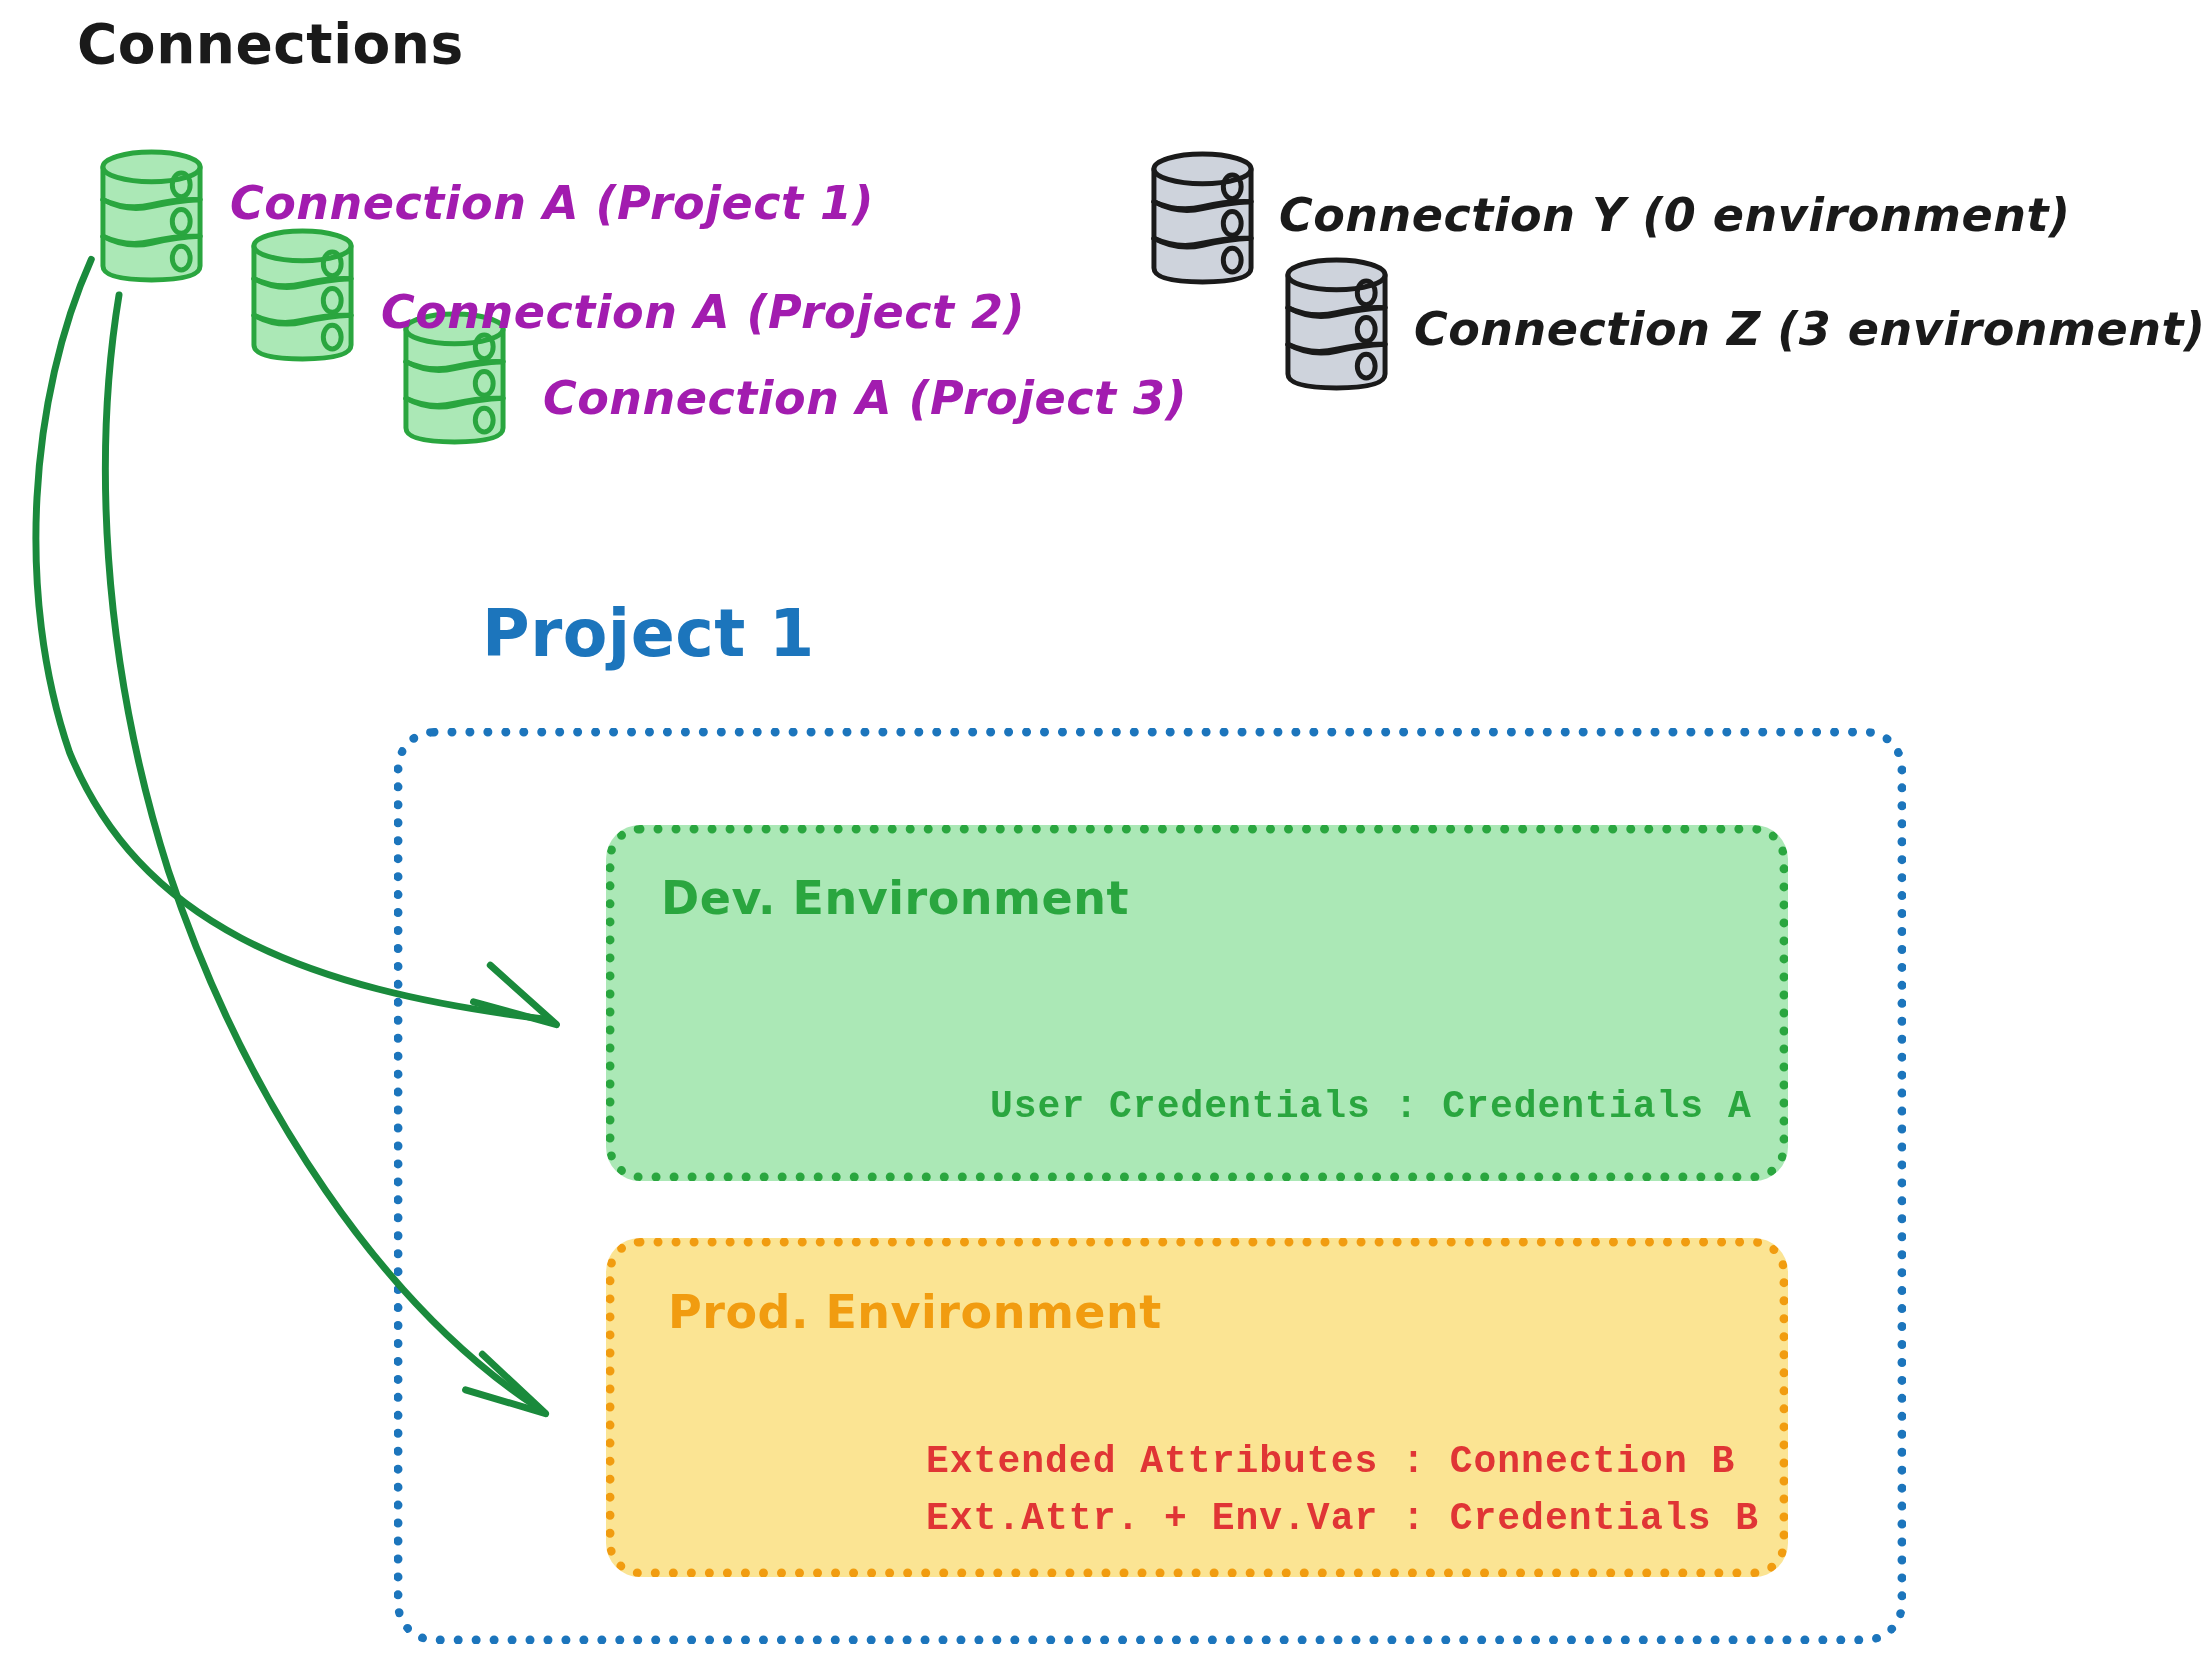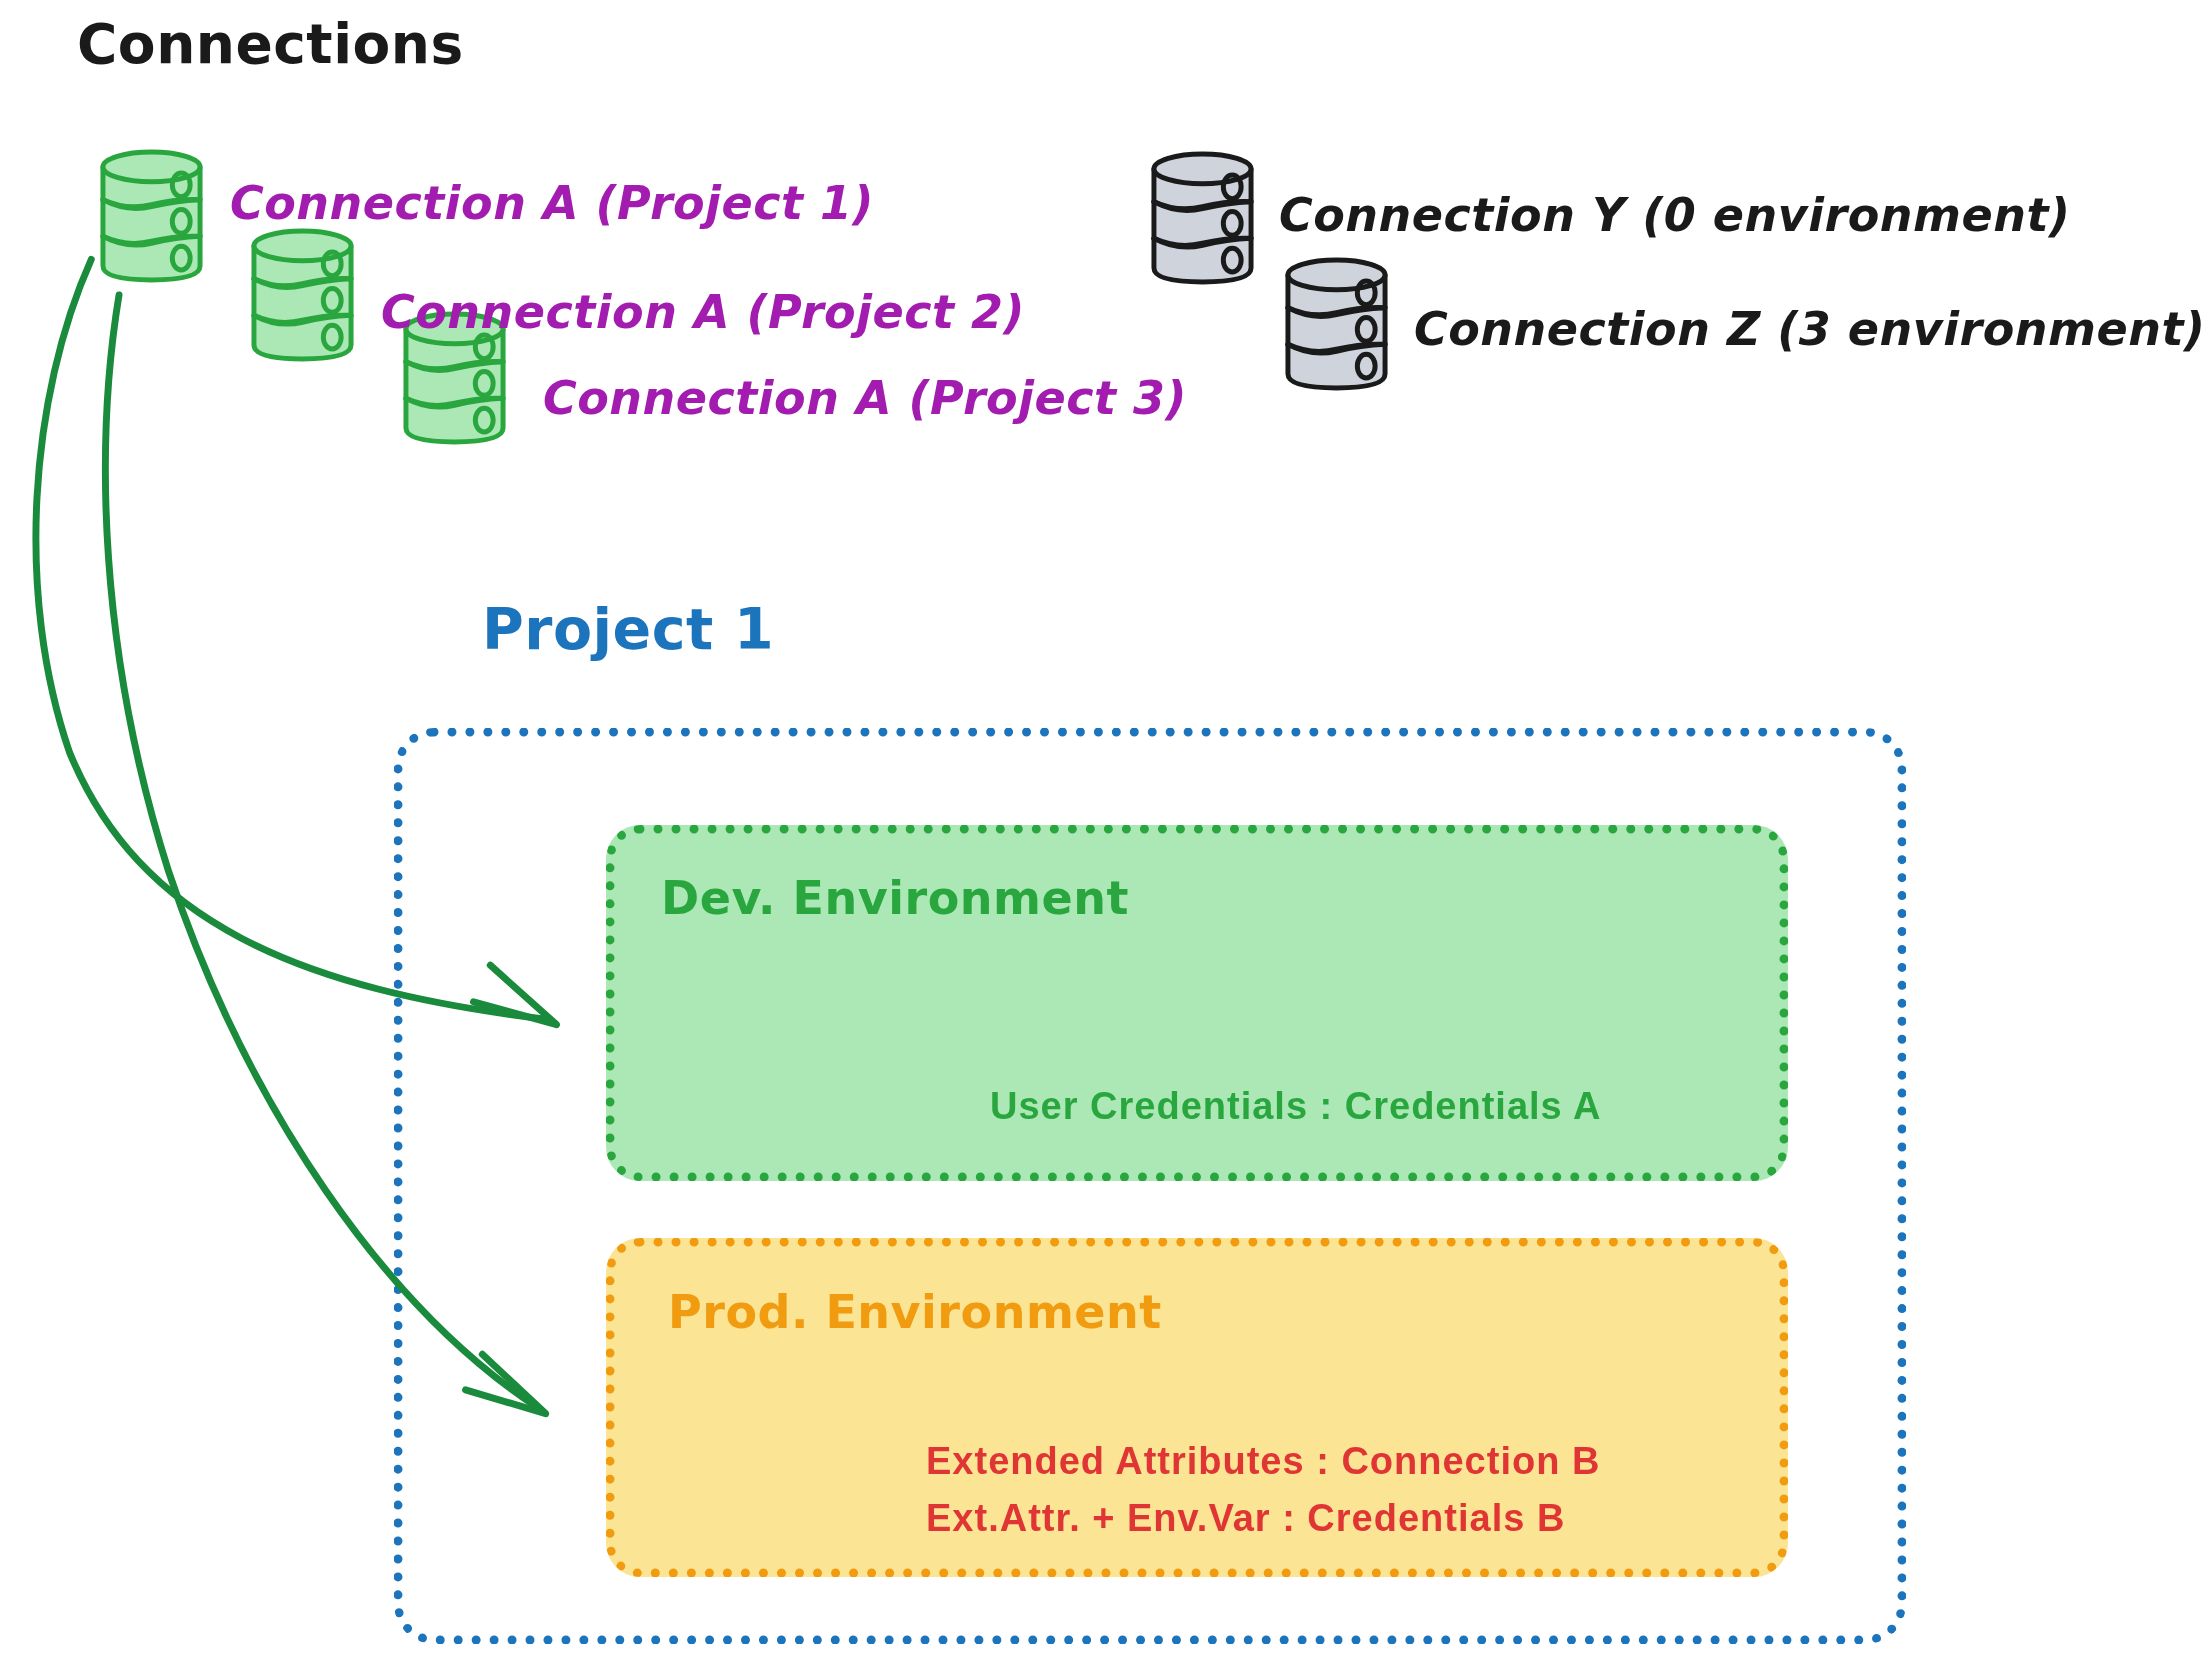--- a/index.html
+++ b/index.html
@@ -55,7 +55,7 @@
   #title-project {
     left: 482px;
     top: 596px;
-    font-size: 57px;
+    font-size: 65px;
     color: #1c75bc;
     font-style: normal;
   }

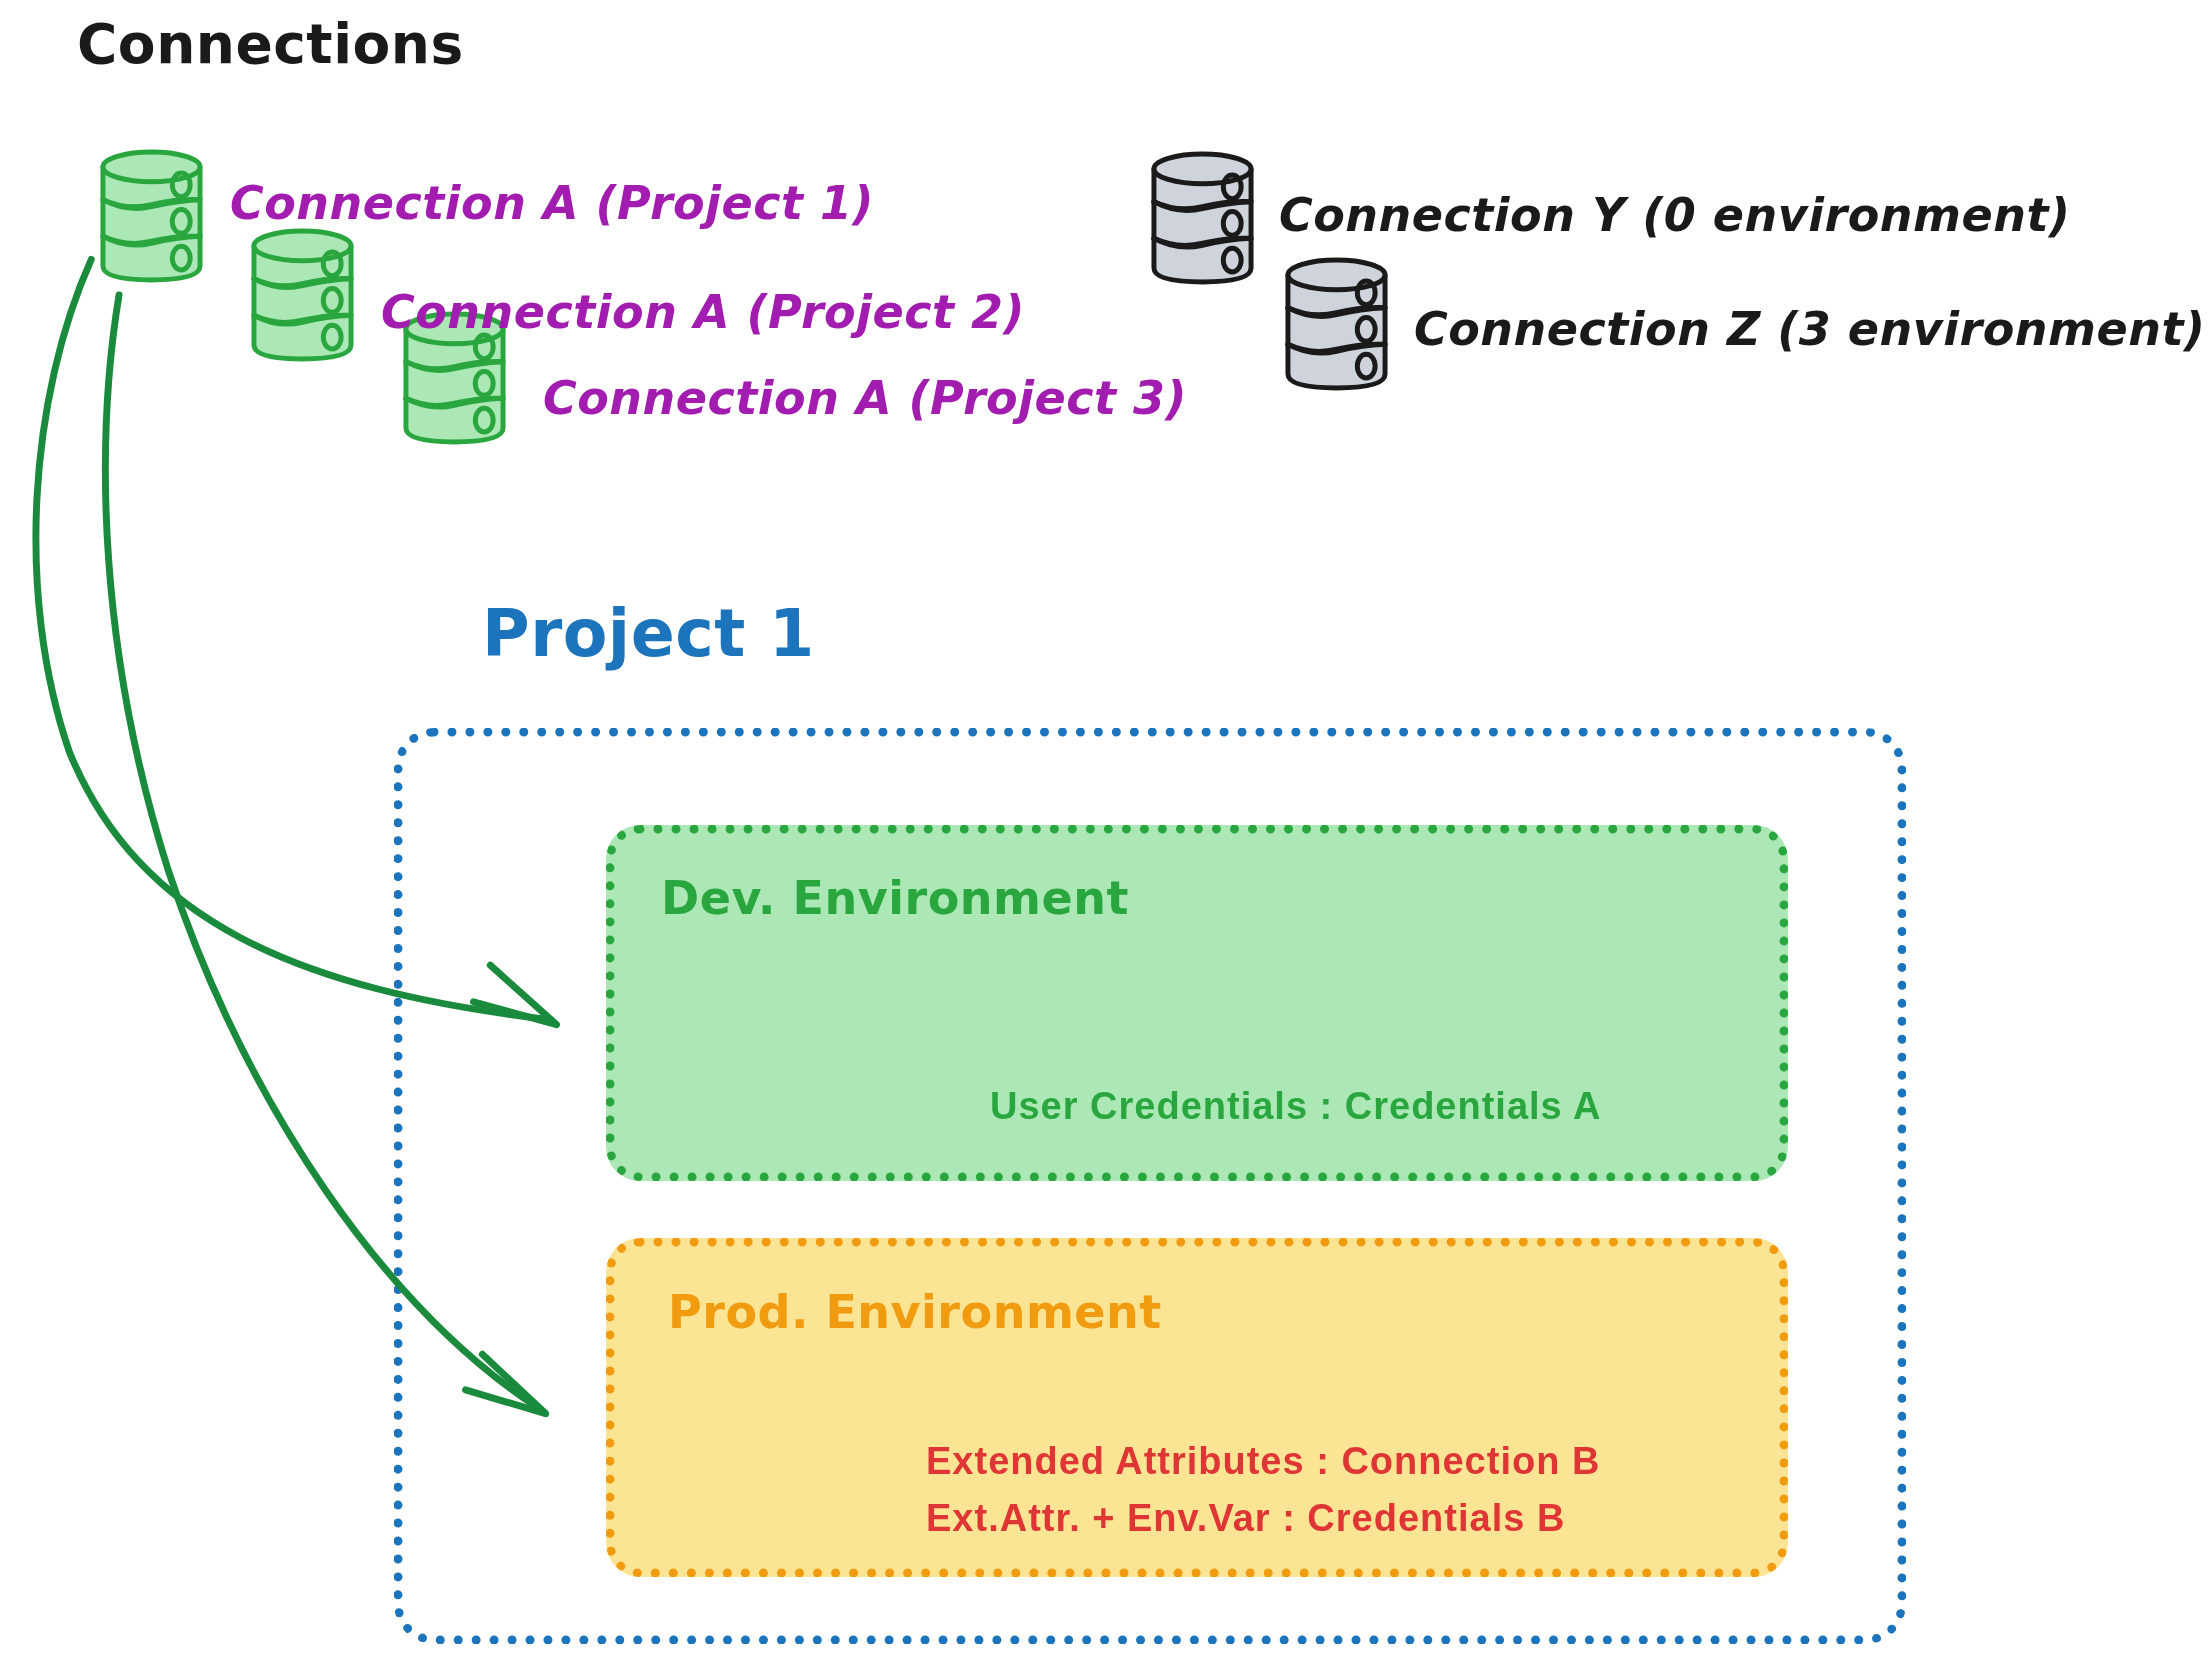--- a/index.html
+++ b/index.html
@@ -29,7 +29,7 @@
     position: absolute;
   }
   .mono {
-    font-family: Liberation Sans, sans-serif;
+    font-family: Liberation Mono, monospace;
     font-weight: 700;
     white-space: nowrap;
     position: absolute;

